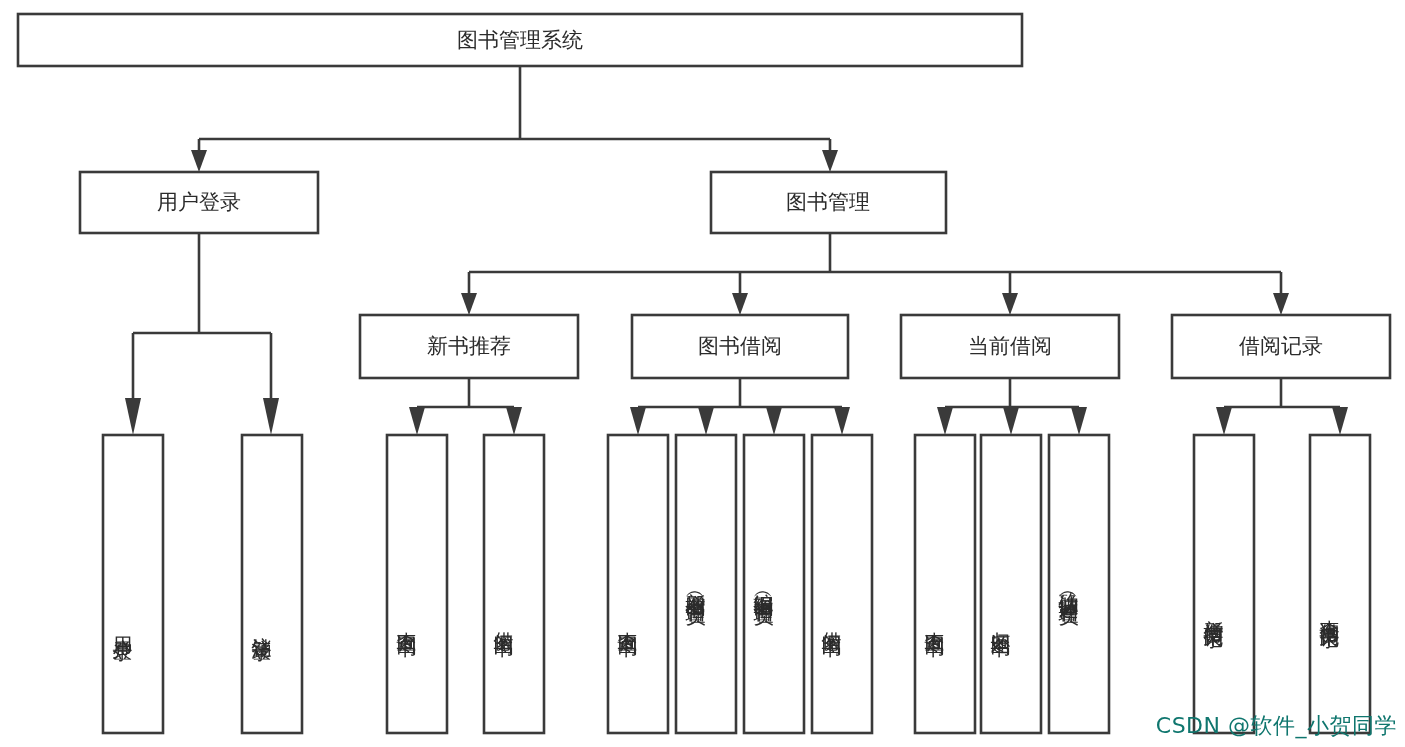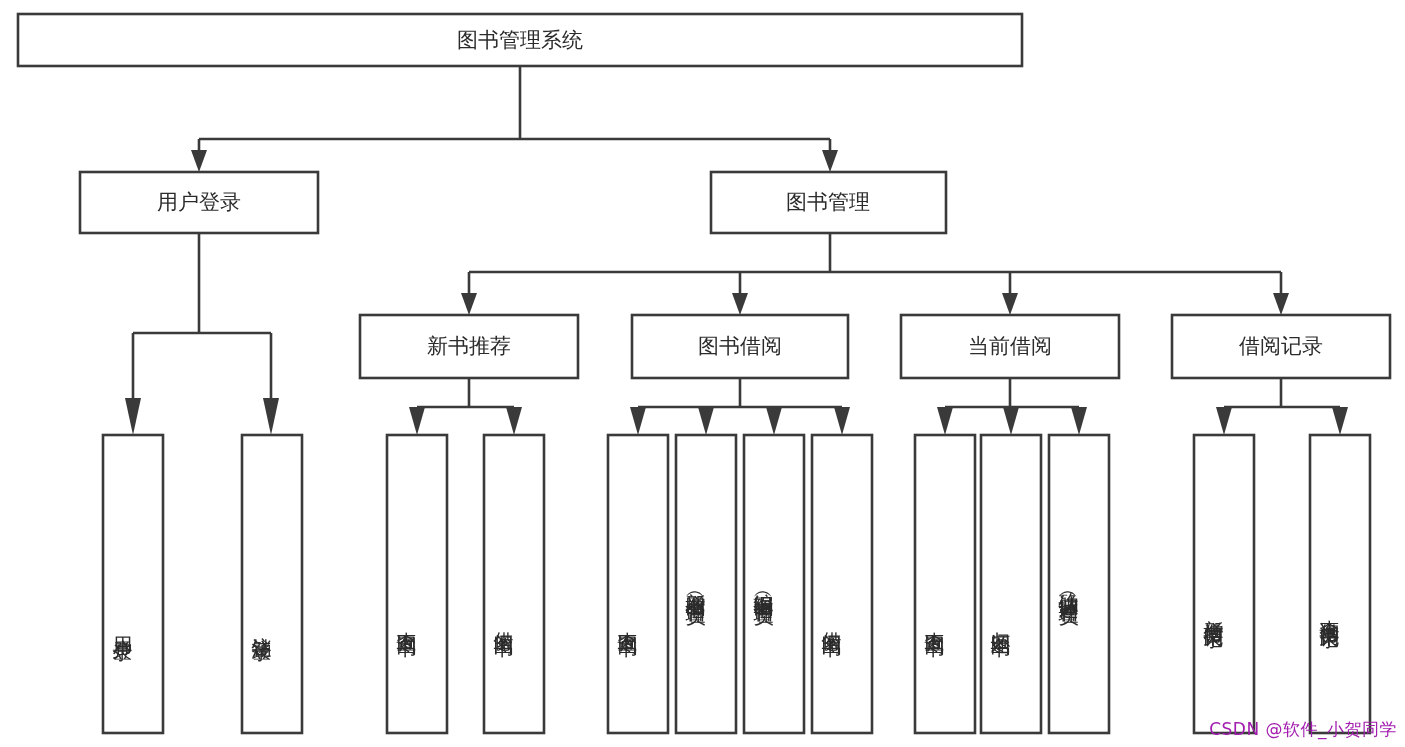--- a/index.html
+++ b/index.html
@@ -67,9 +67,9 @@
     position: absolute;
     right: 8px;
     bottom: 6px;
-    color: #a21caf;
+    color: #0f766e;
     font-family: "DejaVu Sans", "Liberation Sans", sans-serif;
-    font-size: 17px;
+    font-size: 22px;
     letter-spacing: 0.5px;
     white-space: nowrap;
     margin-left: 29px;

